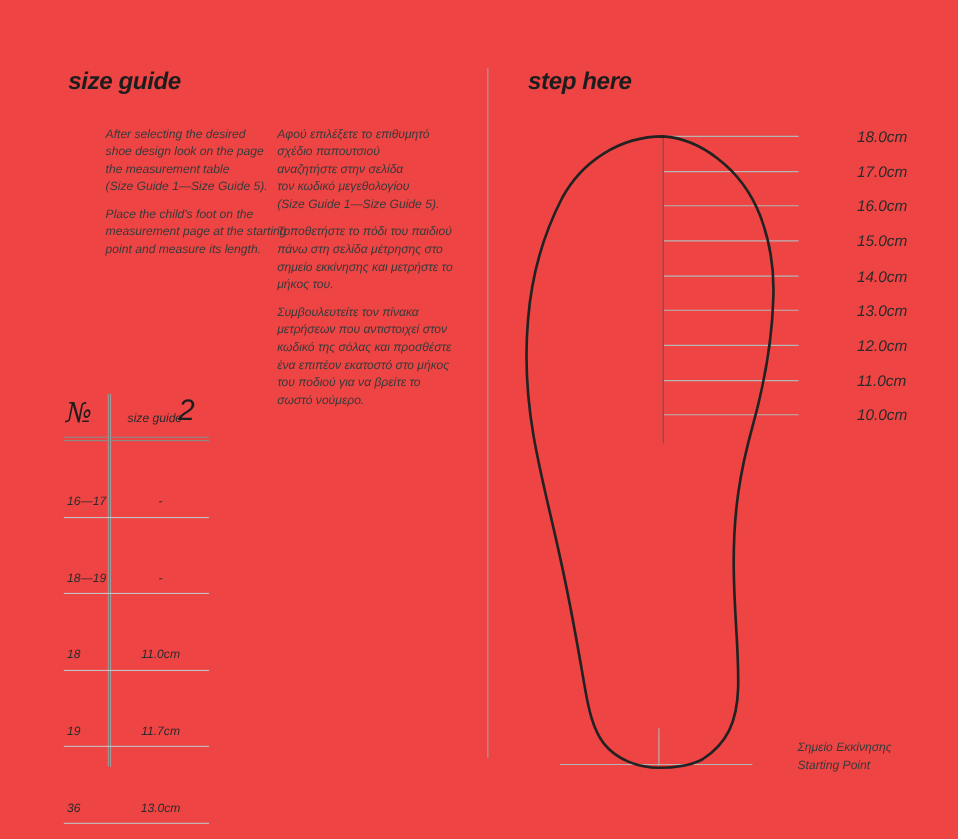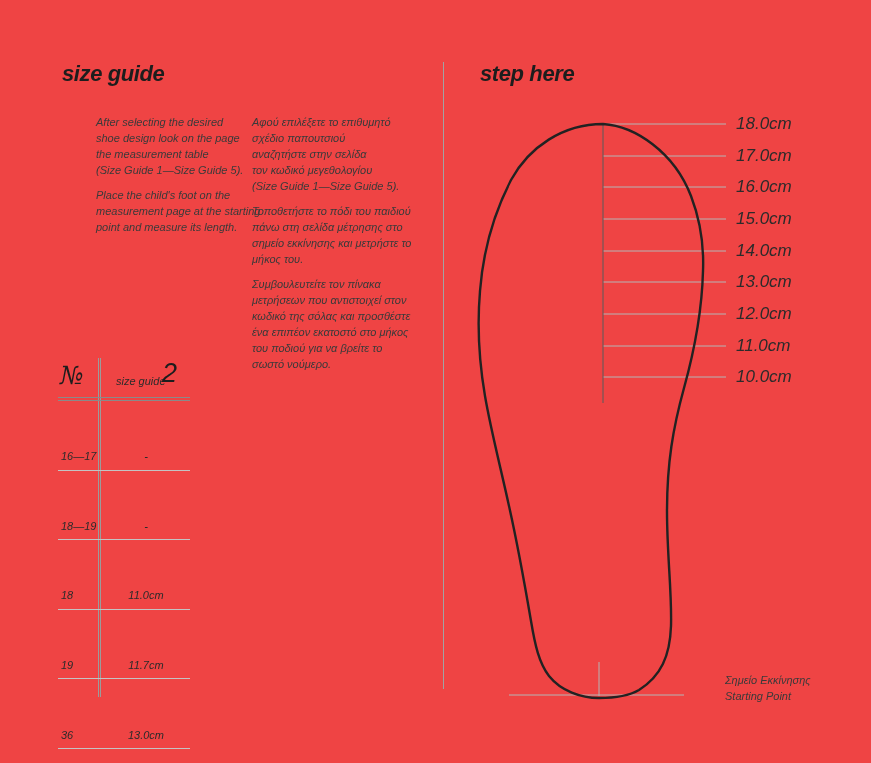--- a/index.html
+++ b/index.html
@@ -38,7 +38,7 @@
   .cell-no { width:44px; padding-left:3px; font-size:11px; color:#2b2b2b; }
   .cell-len { width:88px; text-align:center; font-size:11px; color:#2b2b2b; }
   
-  .cm-label { position:absolute; left:736px; font-size:17px; color:#2b2b2b; height:16px; line-height:16px; }
+  .cm-label { position:absolute; left:779px; font-size:14px; color:#2b2b2b; height:16px; line-height:16px; }
   .start-label { position:absolute; left:725px; top:672px; font-size:11px; line-height:16px; color:#3a3a3a; }
   .foot-svg { position:absolute; left:450px; top:100px; }
 </style>

